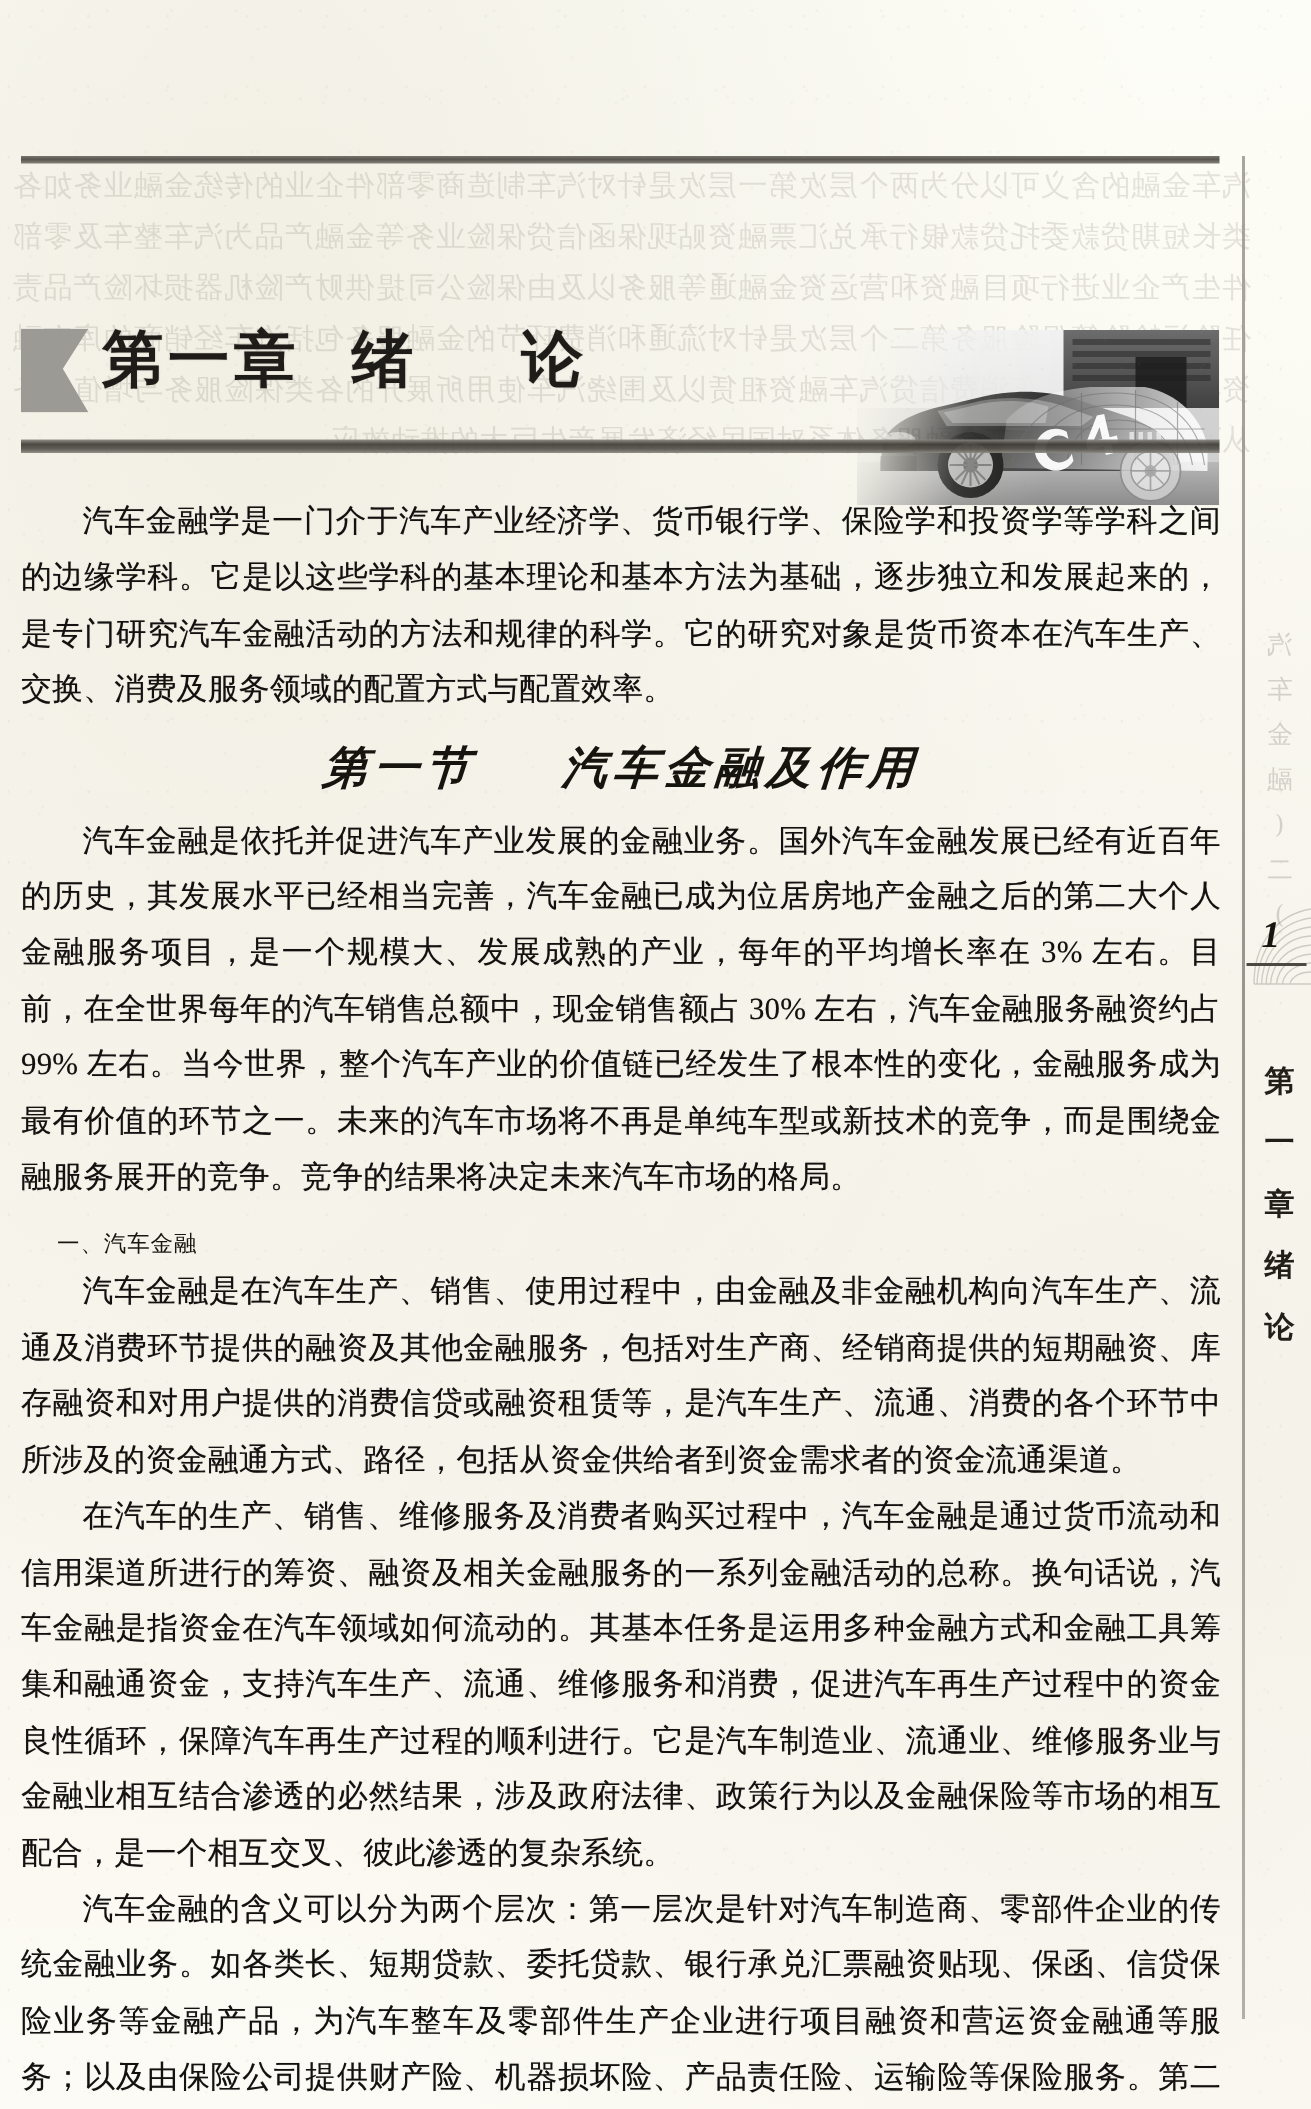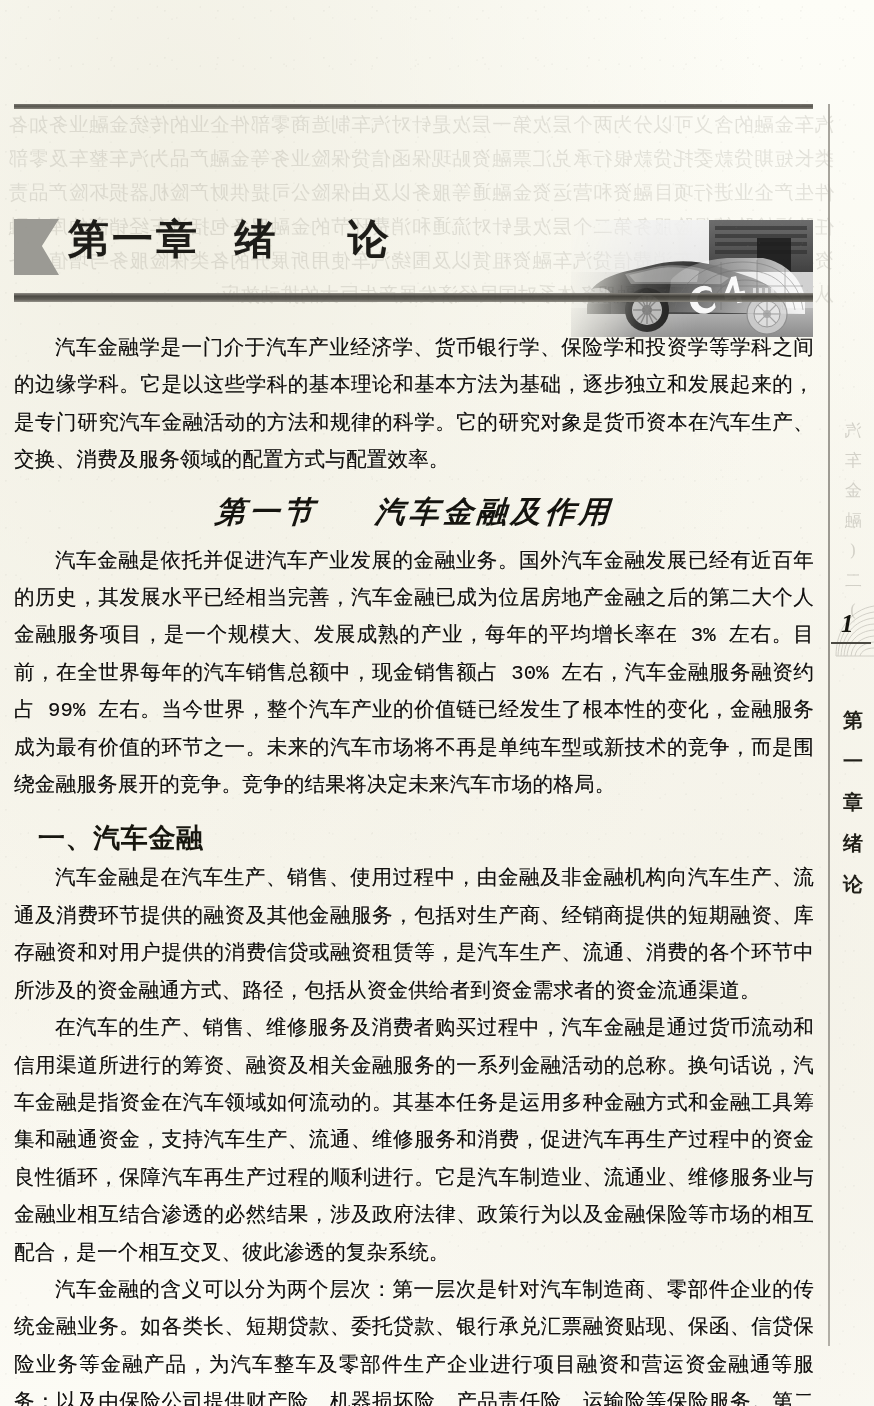--- a/index.html
+++ b/index.html
@@ -146,7 +146,7 @@
   p.para {
     margin: 0;
     color: #121110;
-    font-family: Liberation Mono, monospace;
+    font-family: Liberation Serif, serif;
     font-size: 20.6px;
     line-height: 37.4px;
     text-align: justify;

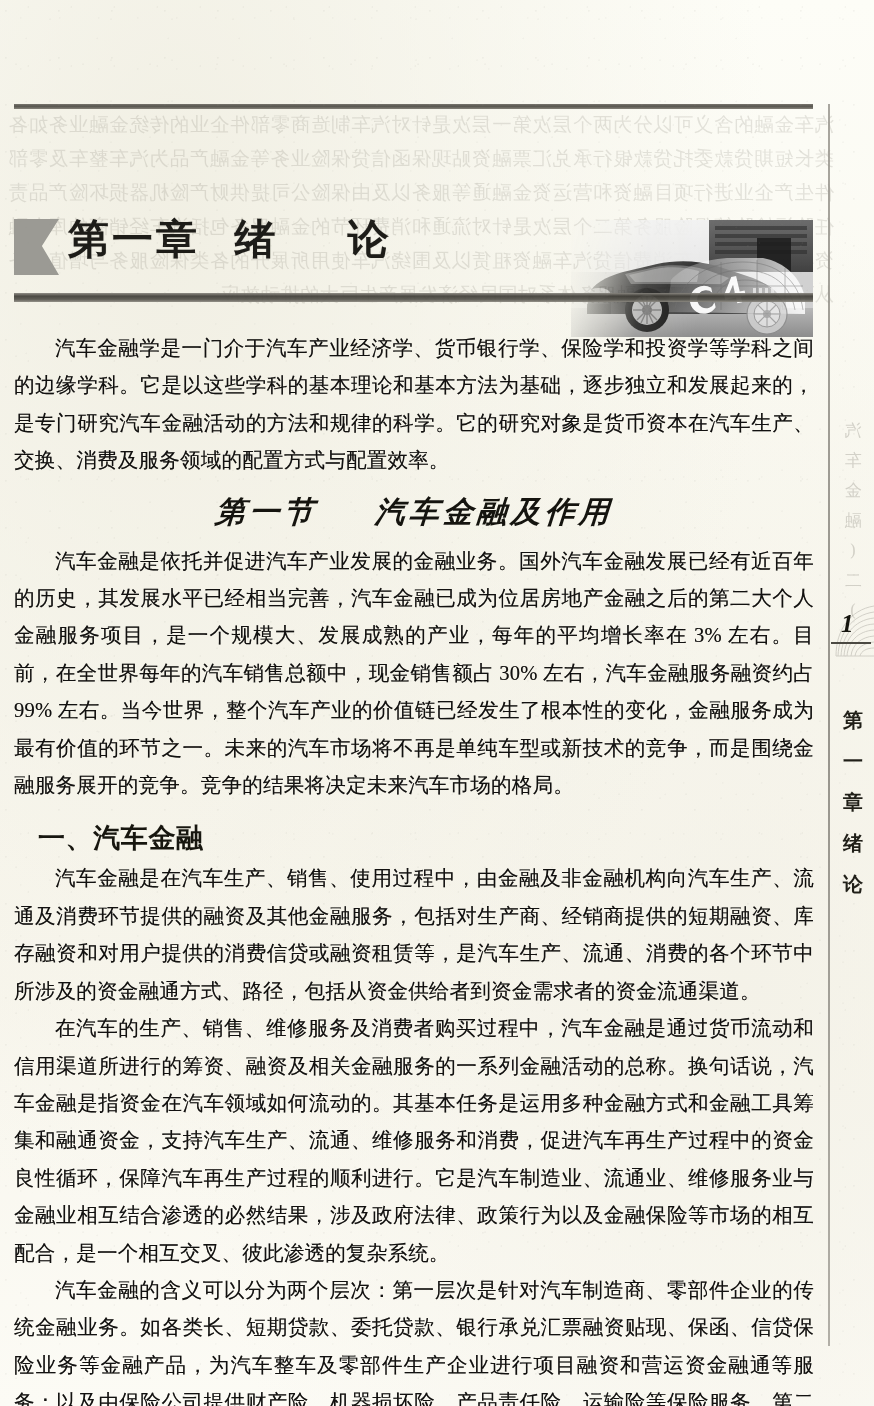--- a/index.html
+++ b/index.html
@@ -174,8 +174,8 @@
     margin: 16px 0 4px 0;
     text-indent: 24px;
     font-family: "DejaVu Sans", "Liberation Sans", sans-serif;
-    font-size: 27px;
-    font-weight: 700;
+    font-size: 15px;
+    font-weight: 400;
     letter-spacing: .6px;
     color: #17160f;
   }

